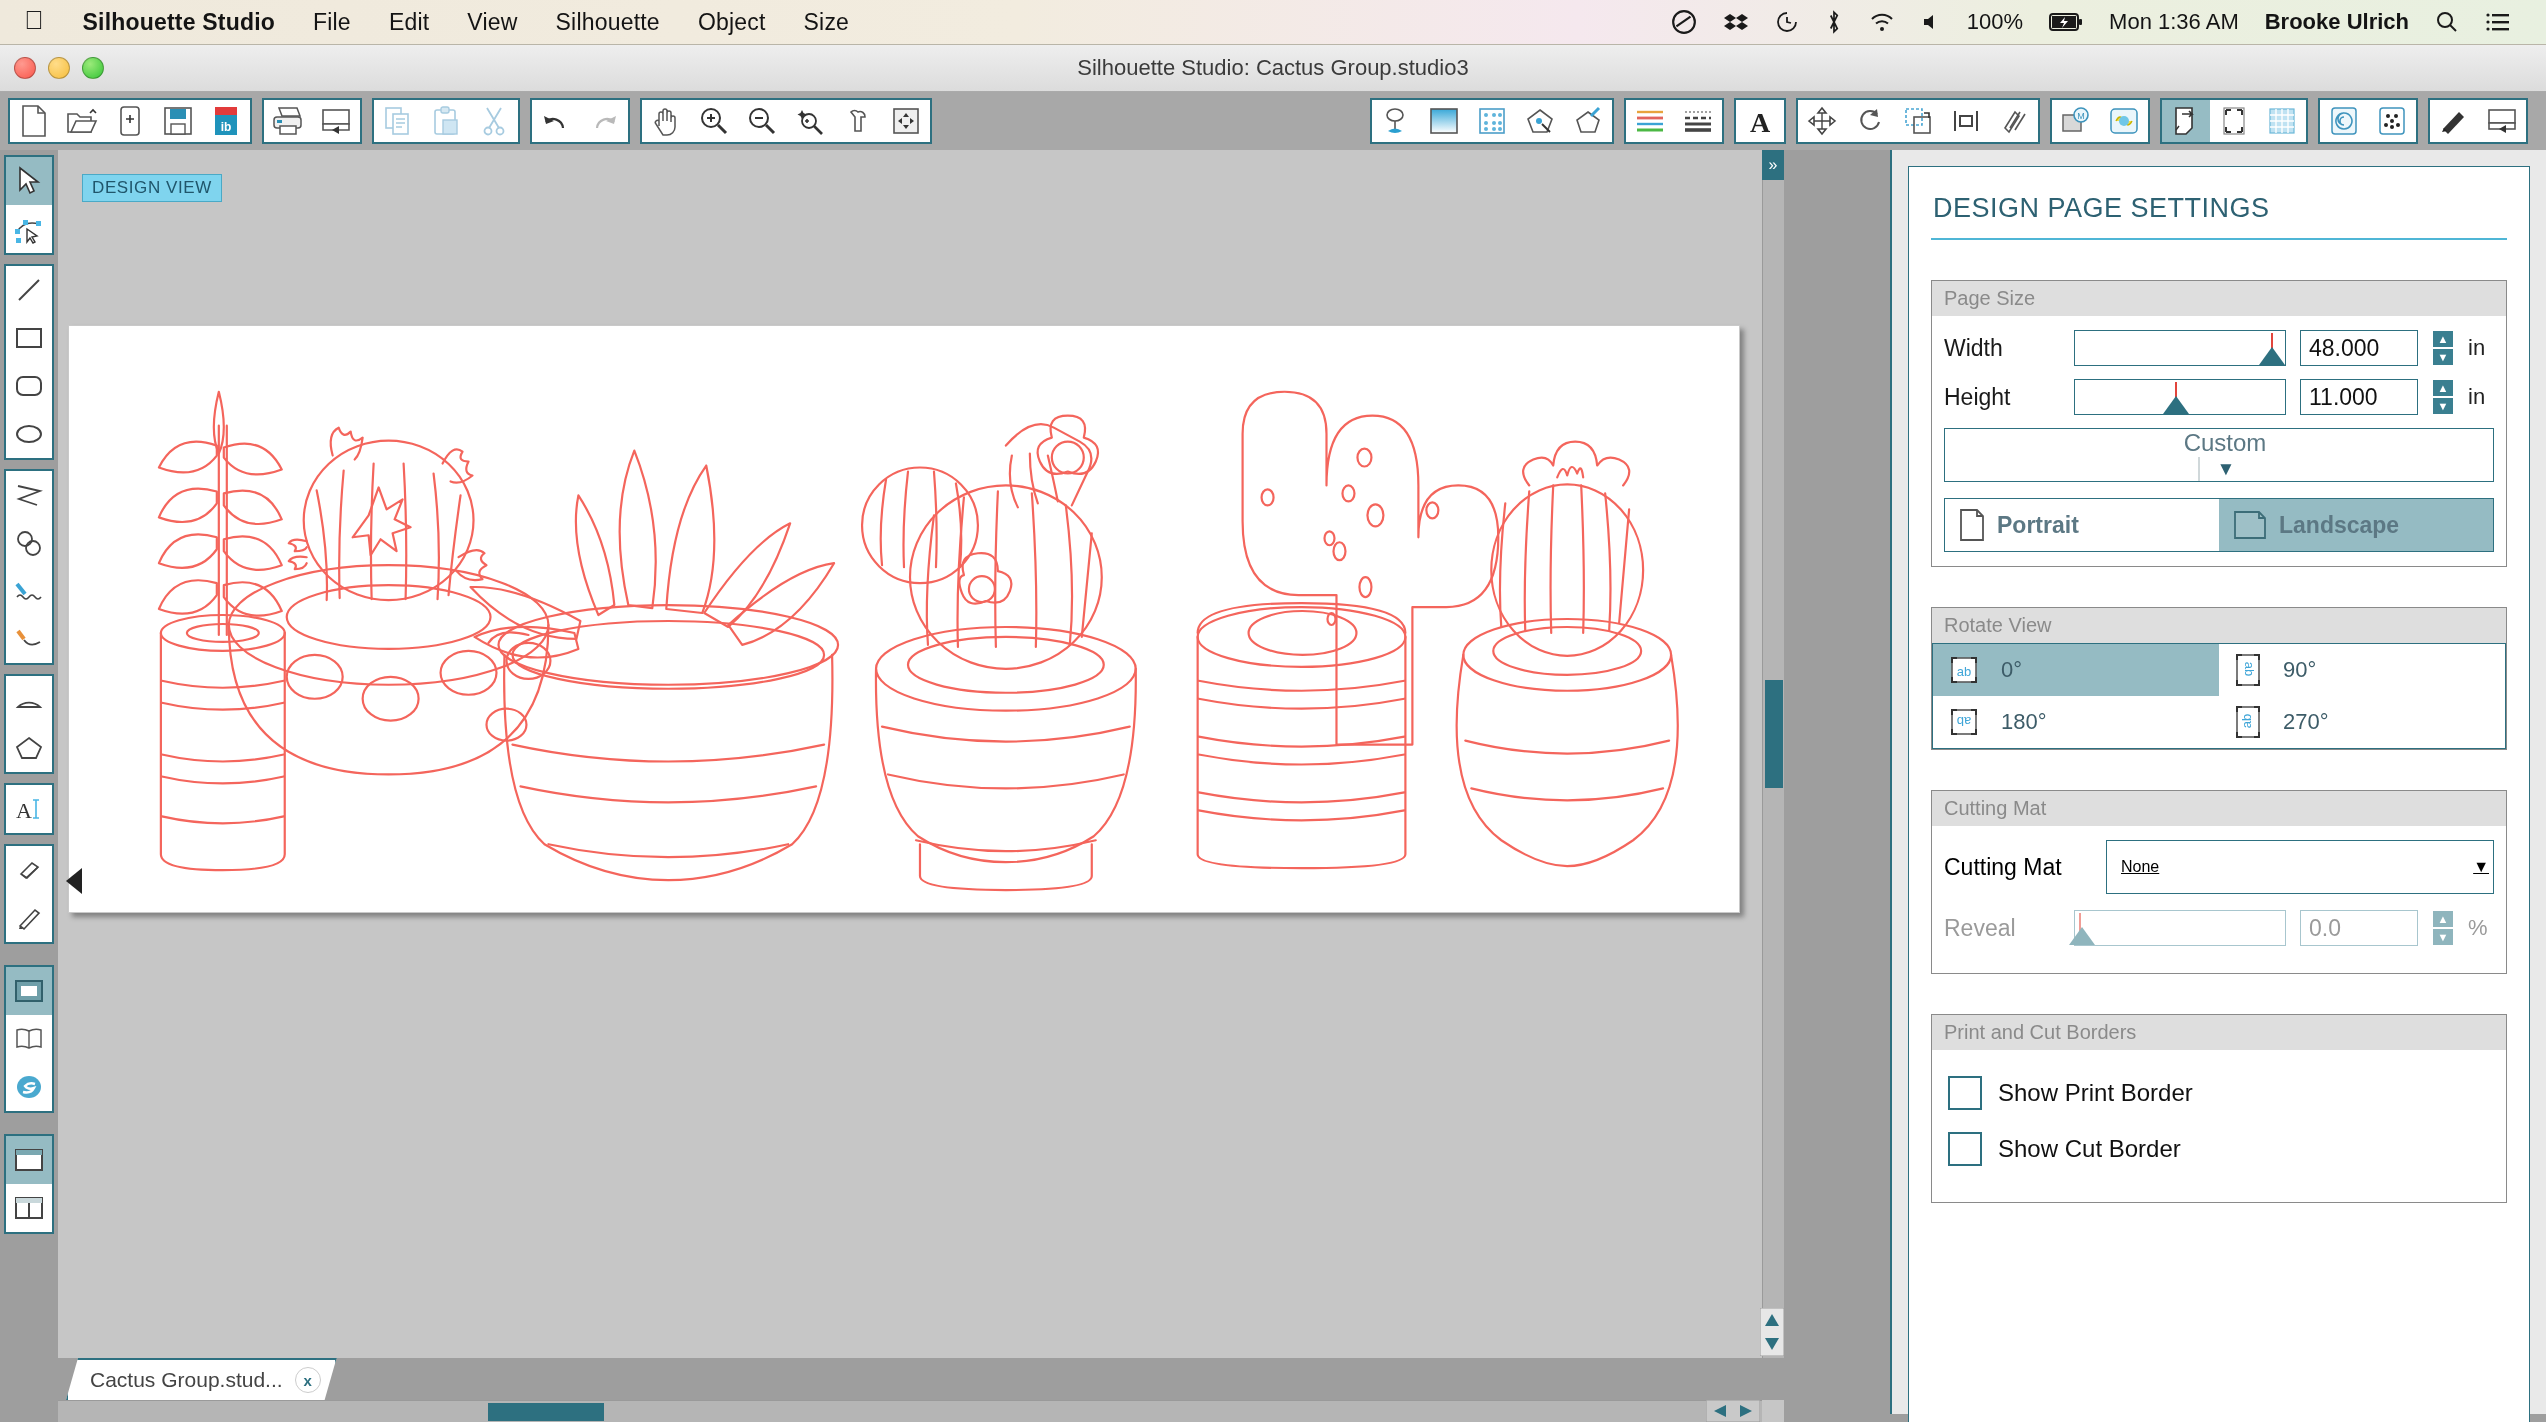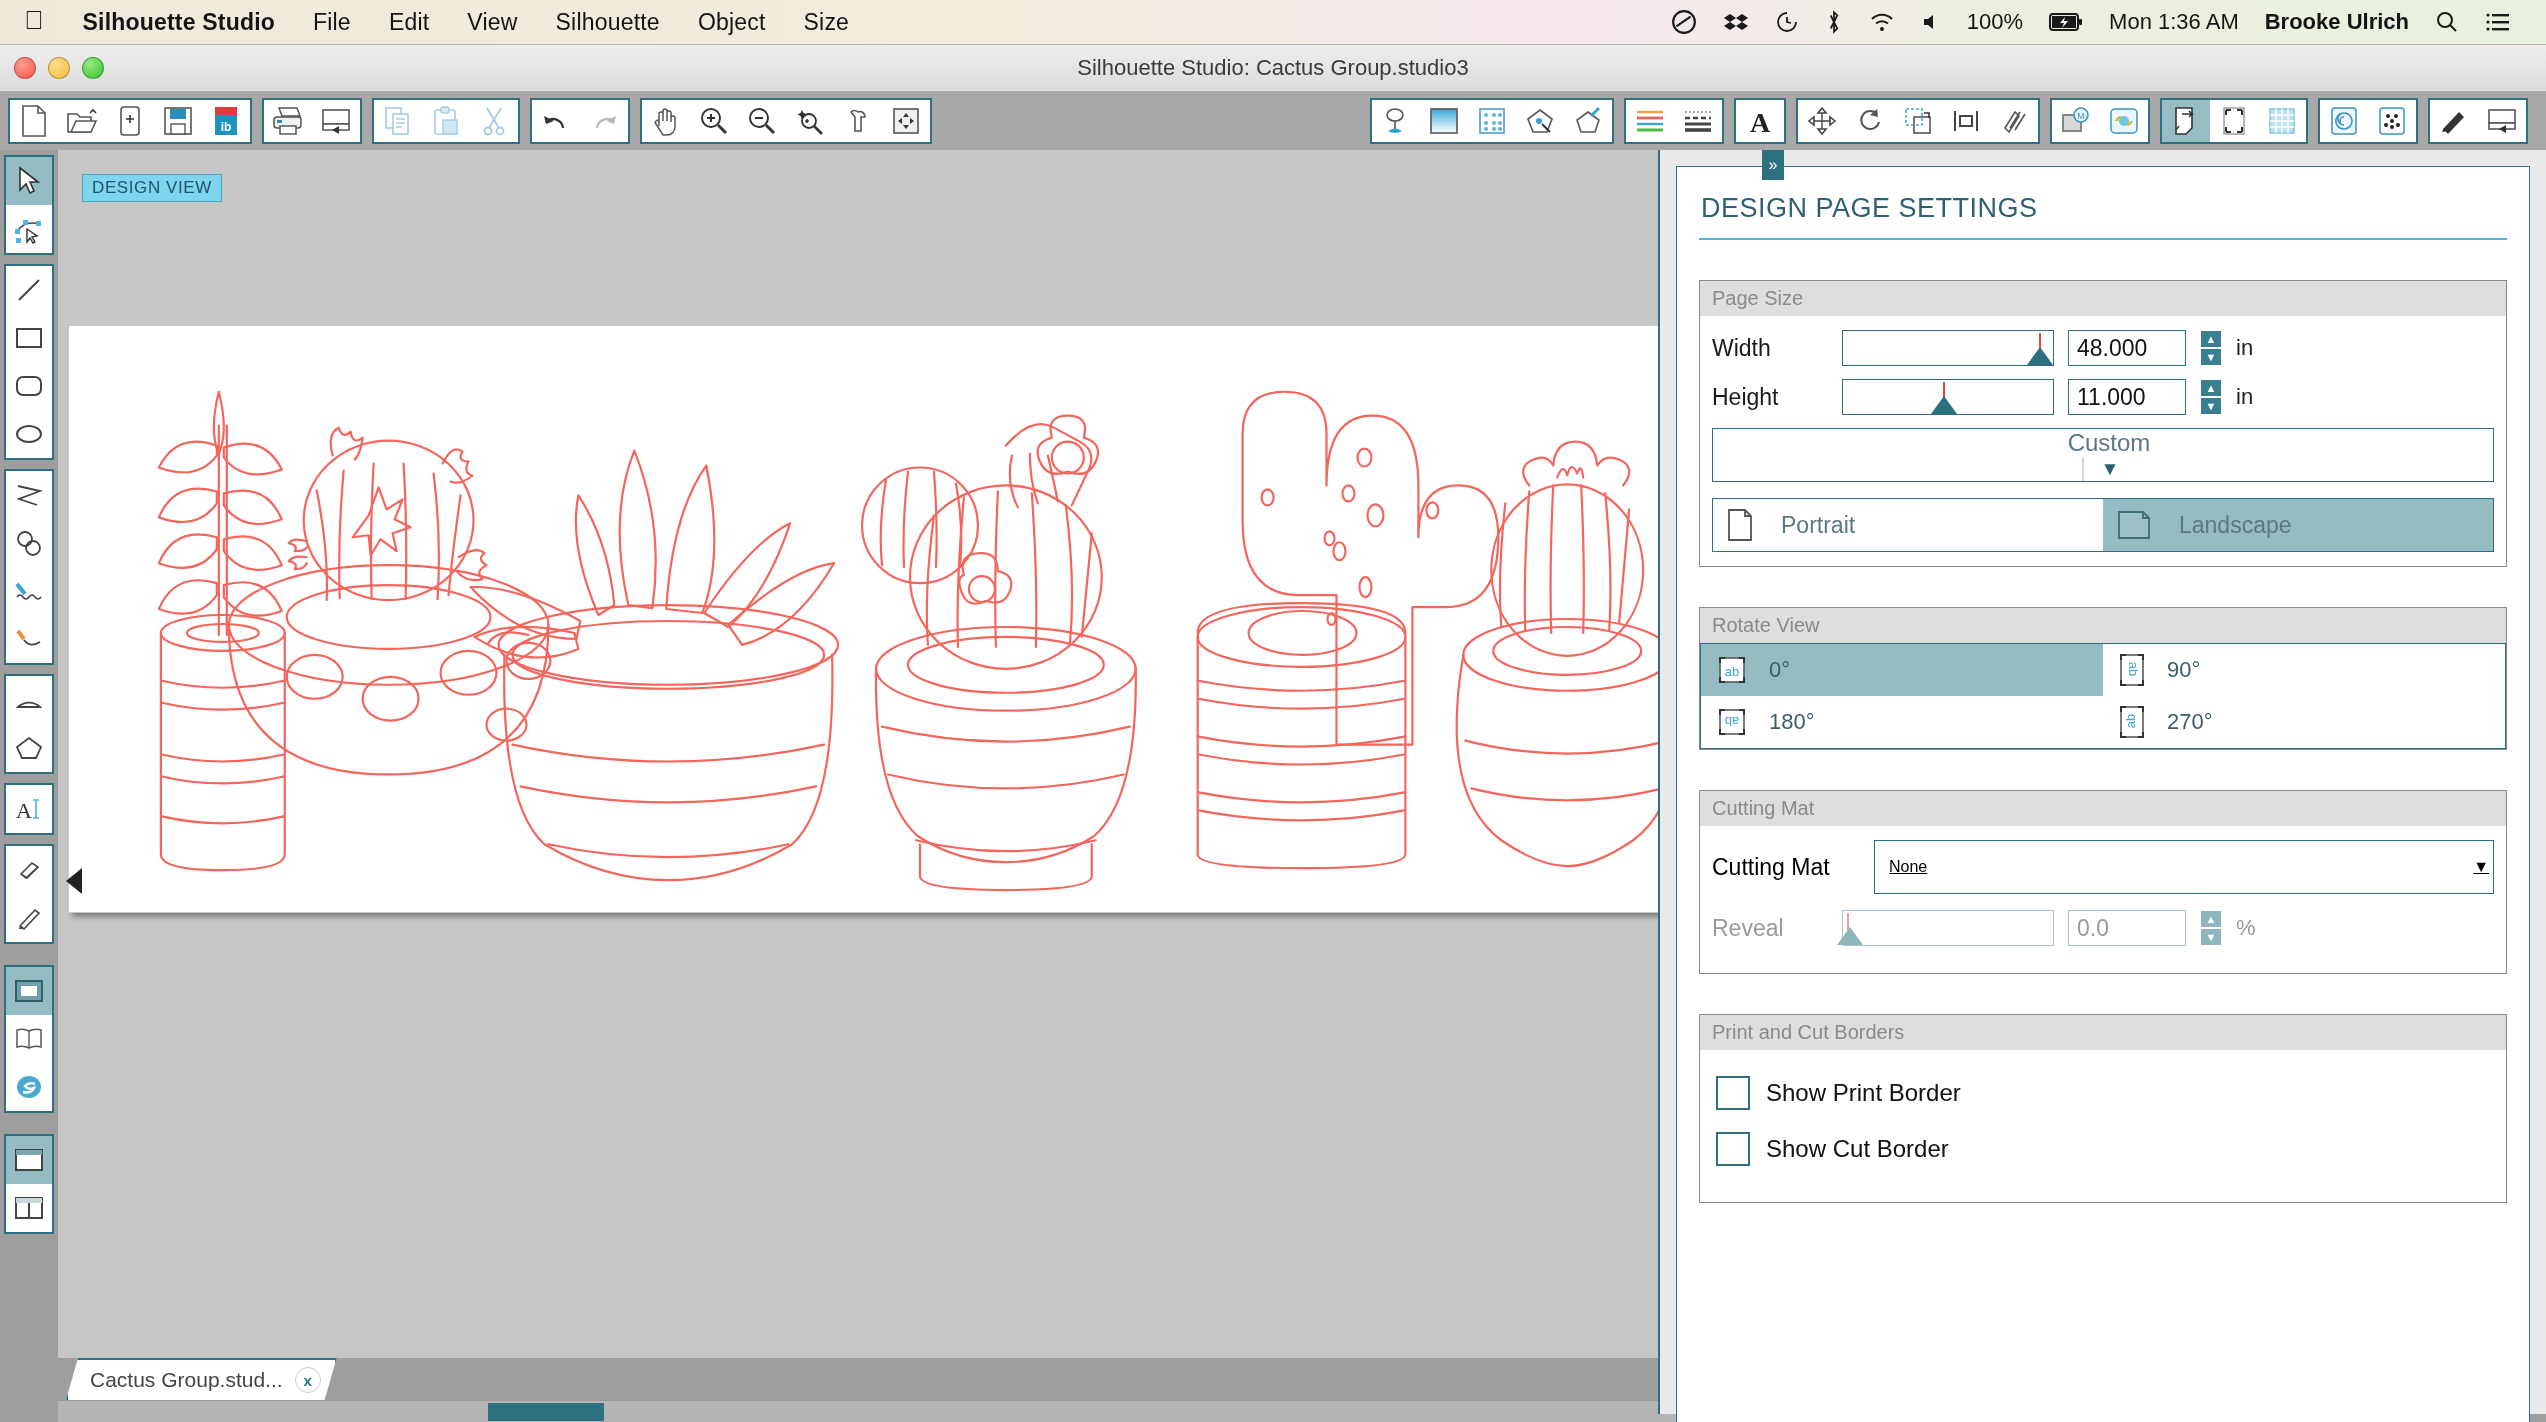--- a/index.html
+++ b/index.html
@@ -89,7 +89,7 @@
      display:flex;align-items:center;justify-content:center;font-size:15px;font-weight:bold;color:#2d7080;}
 
   
-  #rightpanel { position:absolute; right:0; top:0; width:888px; bottom:8px; background:#e9e9e9;
+  #rightpanel { position:absolute; right:0; top:0; width:656px; bottom:8px; background:#e9e9e9;
      border-left:2px solid #2d7080; padding:16px; }
   #panelcard { width:100%; height:1262px; background:#fff; border:1px solid #2d7080; padding:20px 22px; }
   #paneltitle { font-size:27px; color:#2d6172; letter-spacing:.5px; padding:6px 2px 14px 2px;

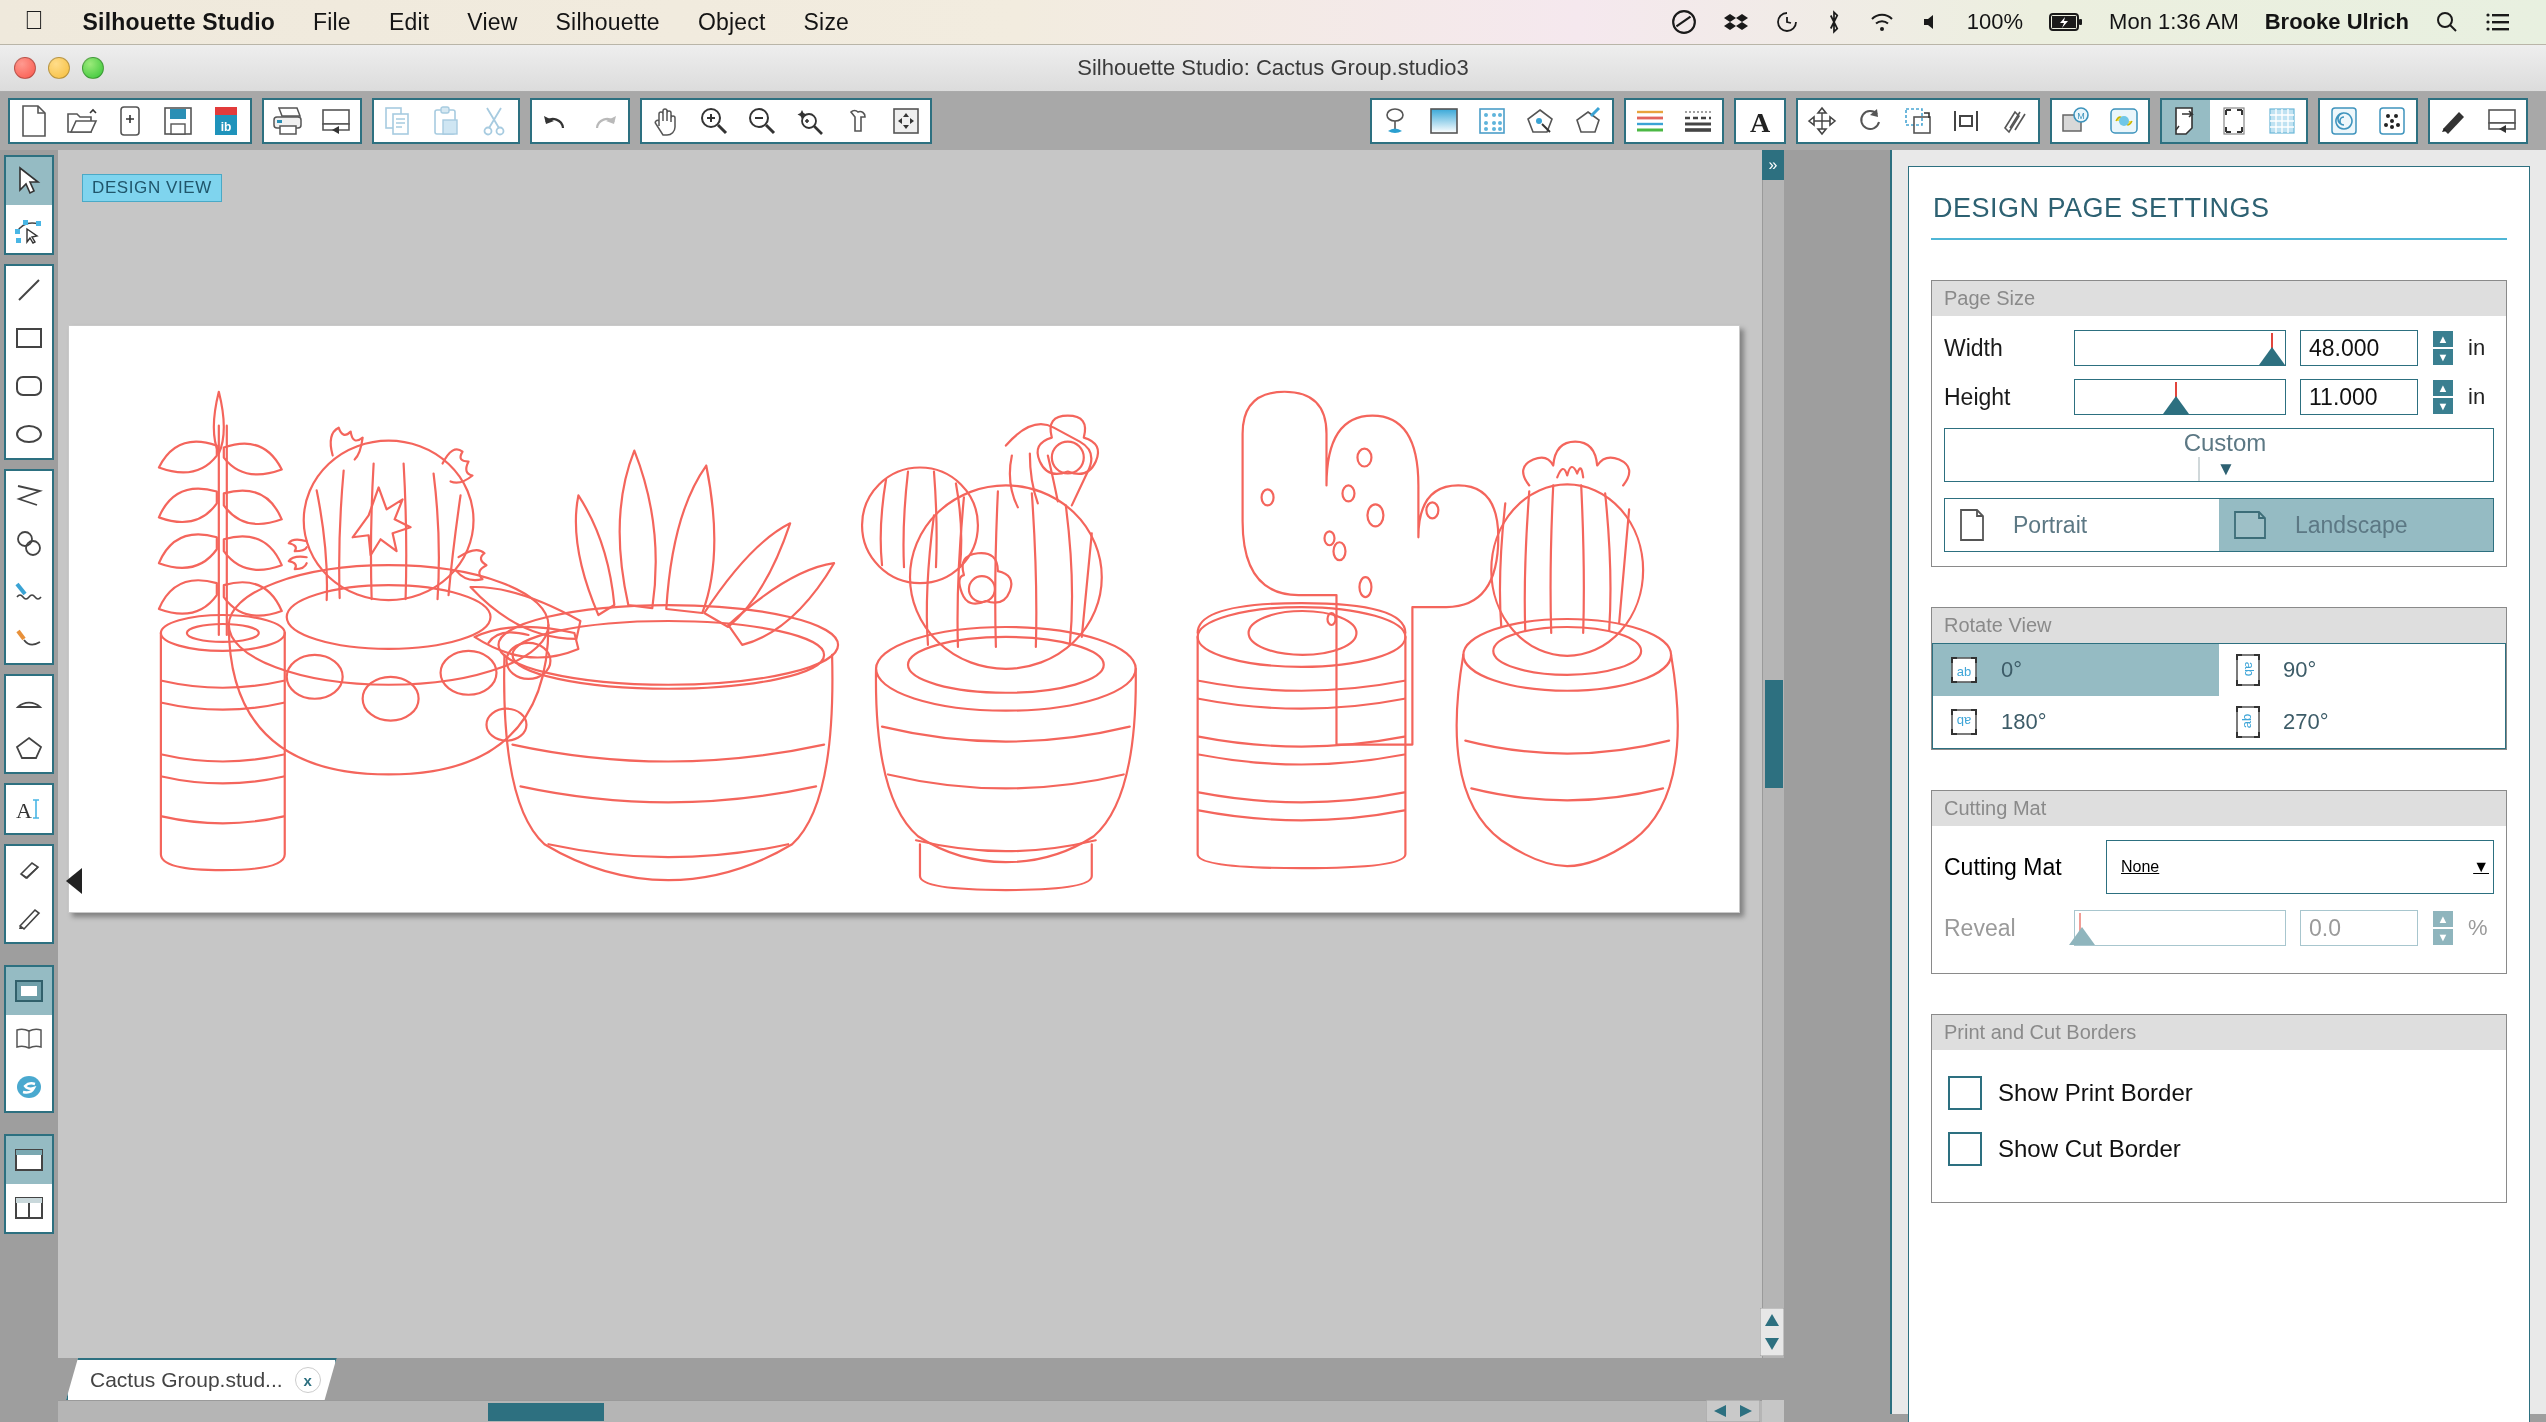--- a/index.html
+++ b/index.html
@@ -121,7 +121,7 @@
   .combo .carrow { width:54px; display:flex; align-items:center; justify-content:center;
      border-left:2px solid #d0d8da; height:80%; color:#2d6172; font-size:19px; }
   .segbtns { display:flex; border:1px solid #2d7080; margin-top:16px; }
-  .seg { flex:1; height:52px; display:flex; align-items:center; gap:28px; padding-left:14px; }
+  .seg { flex:1; height:52px; display:flex; align-items:center; gap:12px; padding-left:14px;font-weight:bold; }
   .seg.active { background:#95bbc3; }
   .seg .sl { font-size:23px; color:#5c7884; }
   .rotgrid { display:flex; flex-wrap:wrap; border:1px solid #2d7080; }

